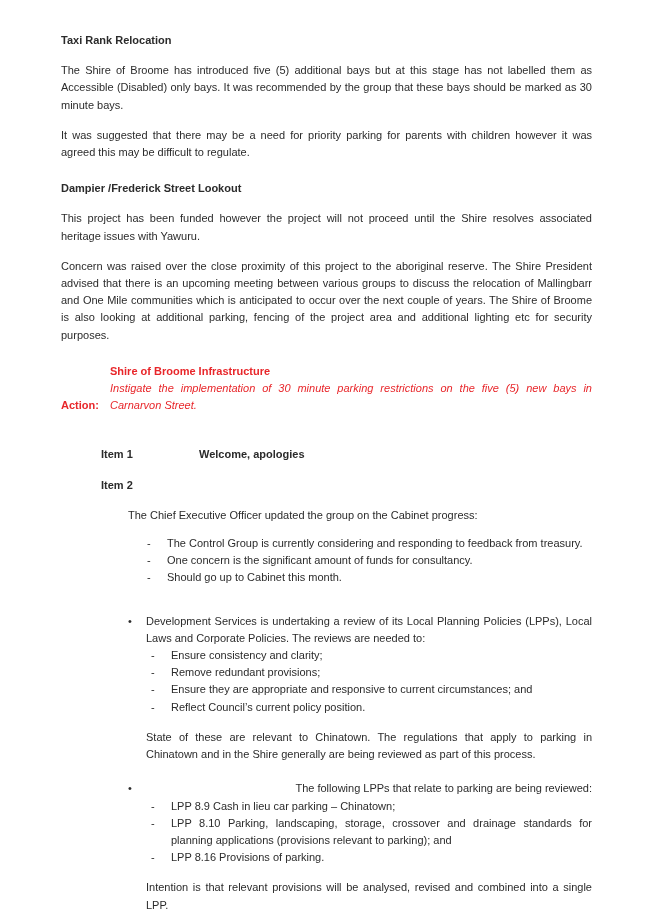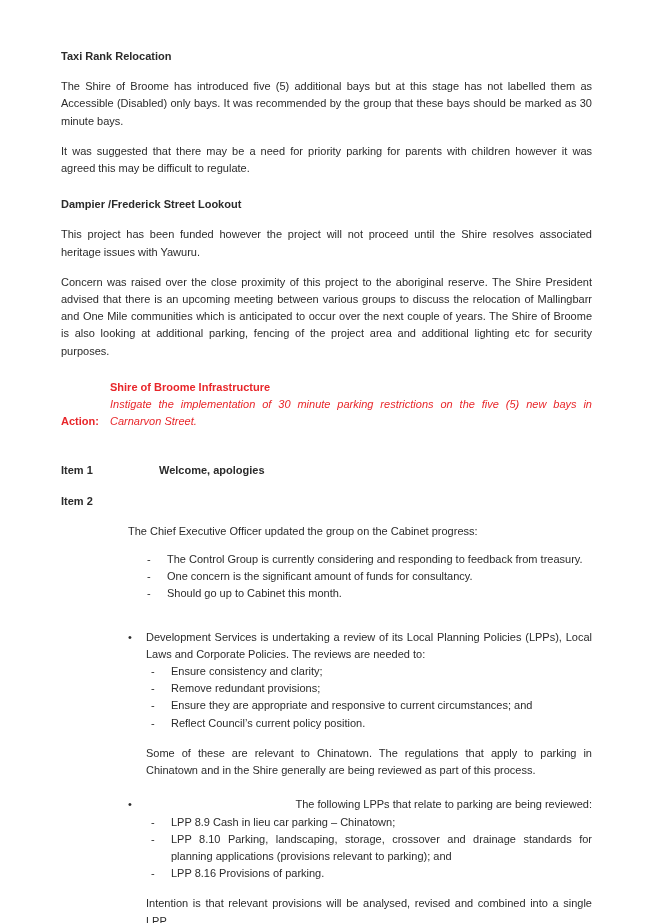--- a/index.html
+++ b/index.html
@@ -20,7 +20,7 @@
     height: 923px;
     background: #ffffff;
     box-sizing: border-box;
-    padding: 48px 61px 0 61px;
+    padding: 32px 61px 0 61px;
   }
   .doc {
     width: 531px;

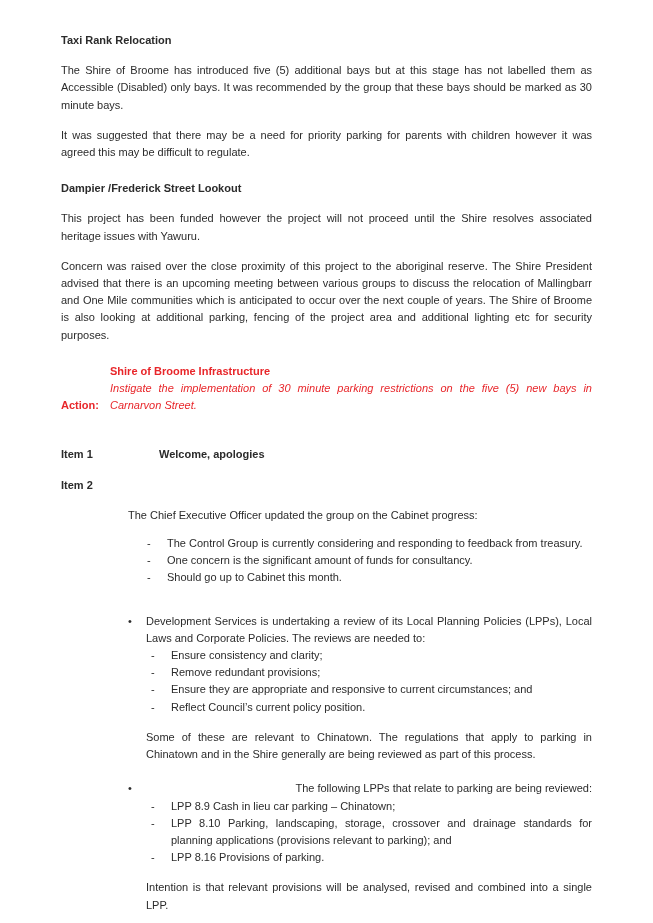--- a/index.html
+++ b/index.html
@@ -79,6 +79,7 @@
     flex: 0 0 67px;
     width: 67px;
     white-space: nowrap;
+    margin-left: 40px;
   }
   .item-label.indented {
     padding-left: 4px;

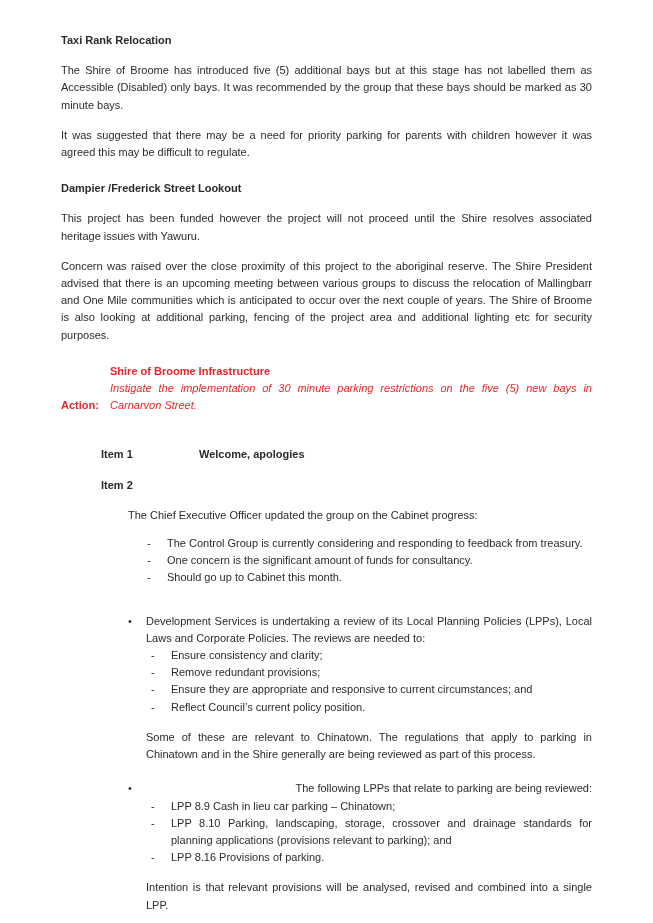--- a/index.html
+++ b/index.html
@@ -245,7 +245,7 @@
 
       <div class="spacer-md"></div>
 
-      <div class="para tight" style="margin-left:18px;width:446px;">Some of these are relevant to Chinatown.   The regulations that apply to parking in Chinatown and in the Shire generally are being reviewed as part of this process.</div>
+      <div class="para tight" style="margin-left:18px;width:446px;">State of these are relevant to Chinatown.   The regulations that apply to parking in Chinatown and in the Shire generally are being reviewed as part of this process.</div>
 
       <div class="spacer-sm"></div>
 

